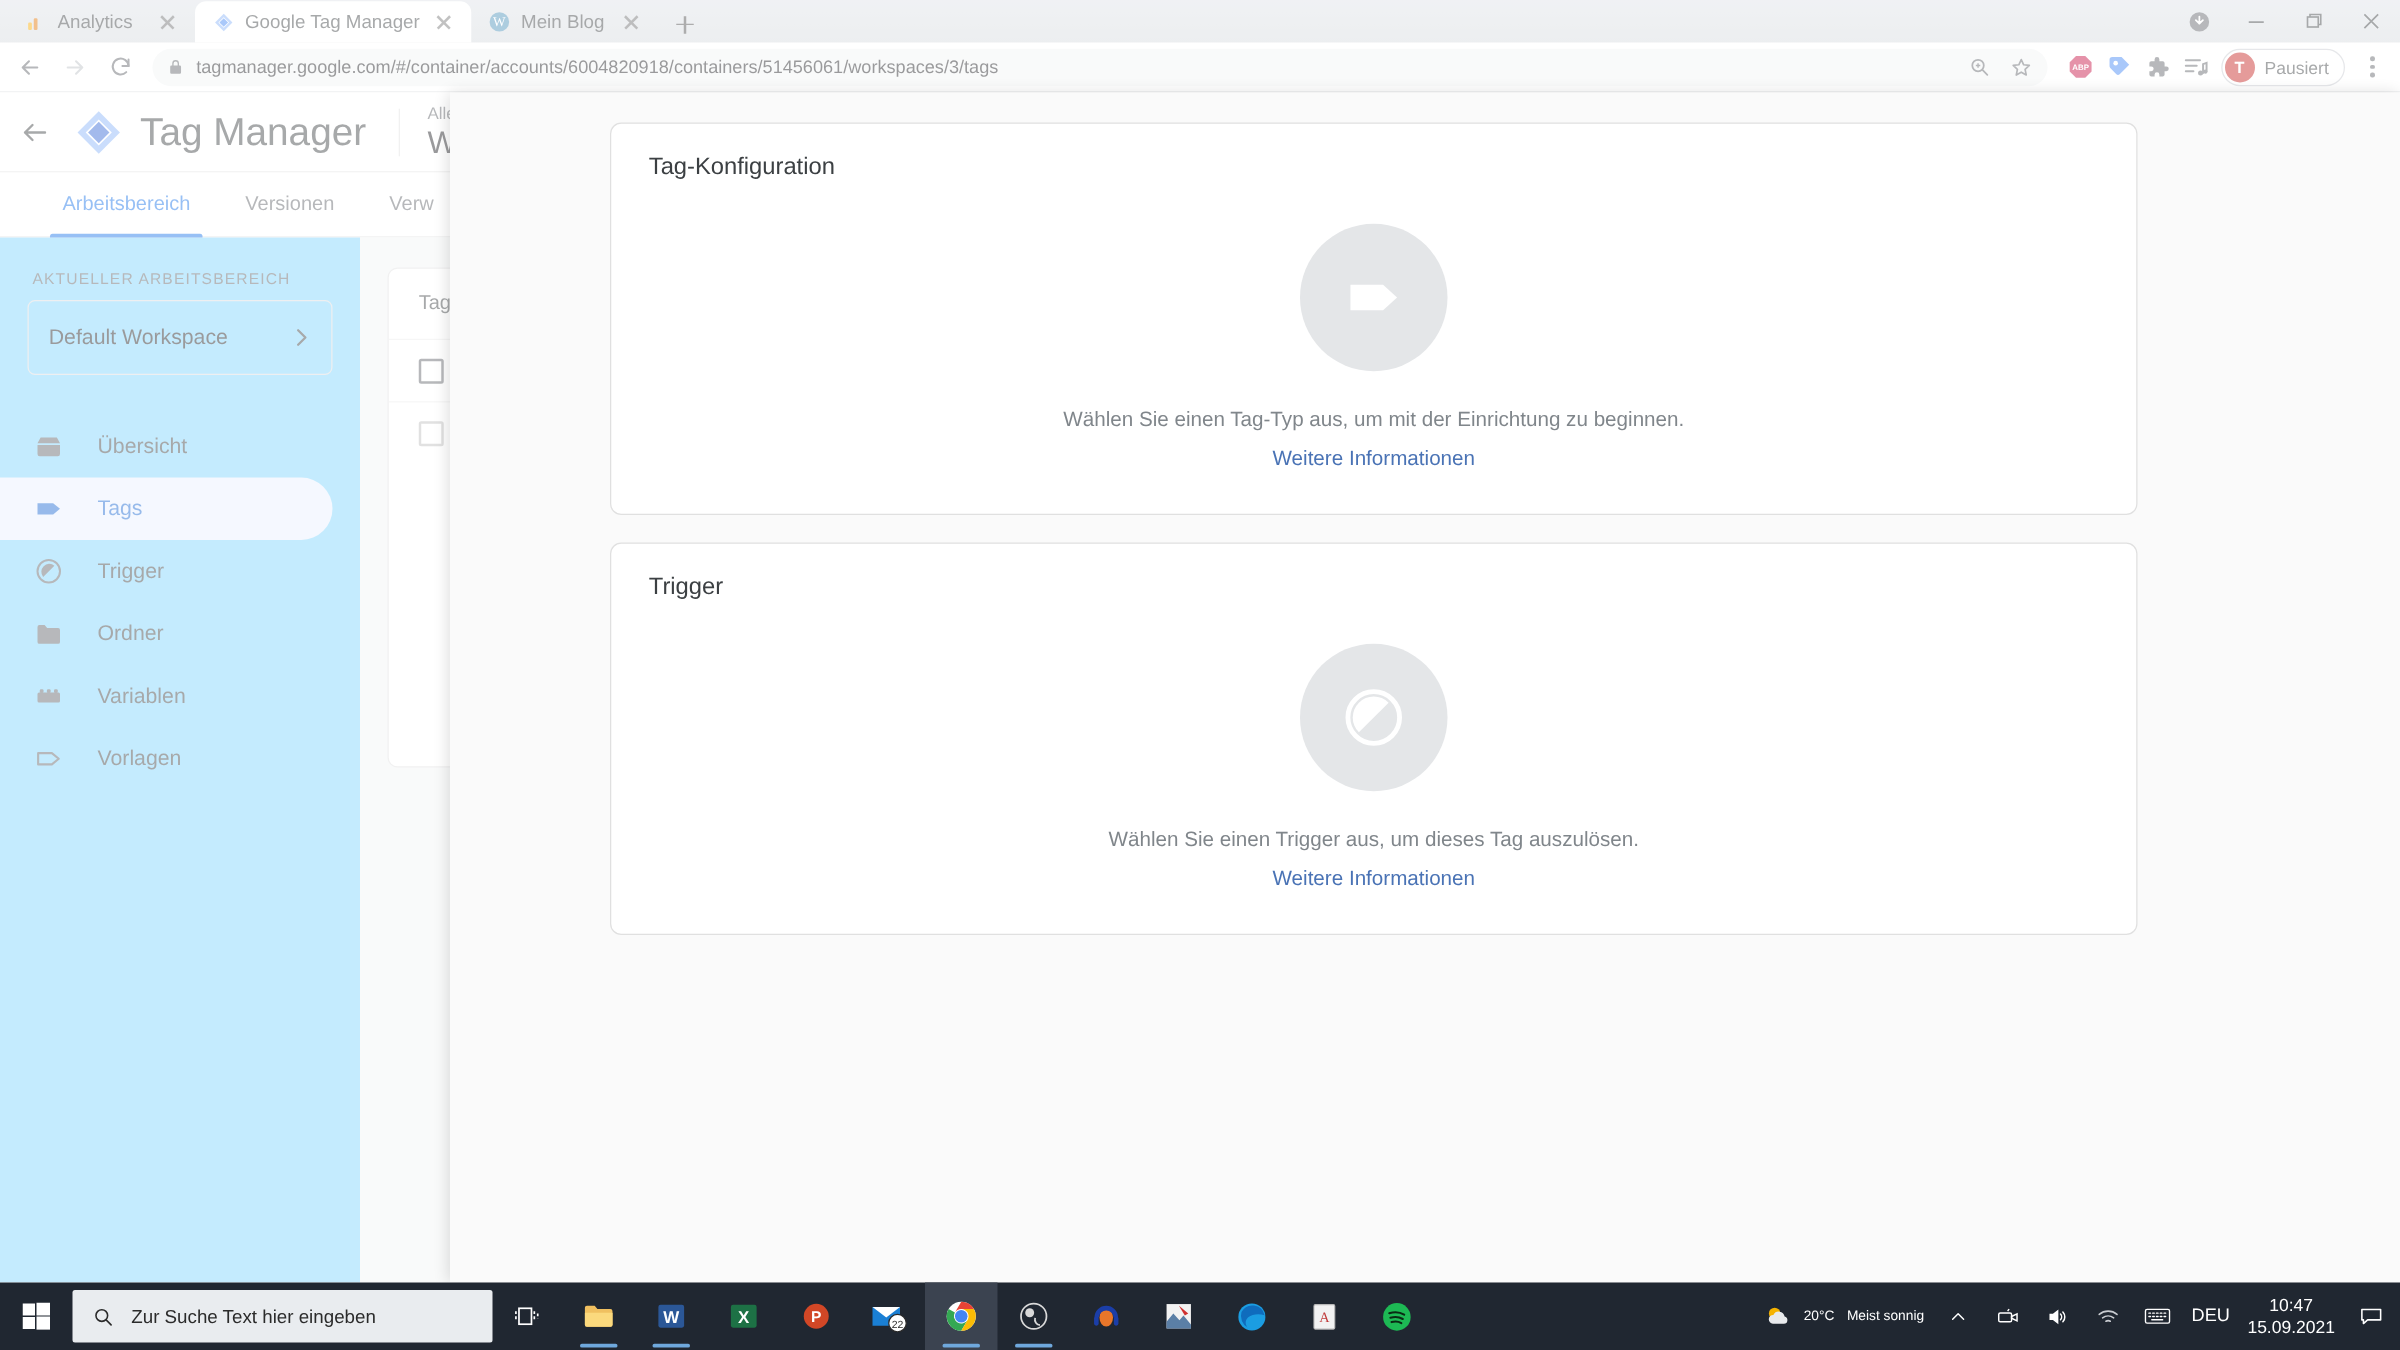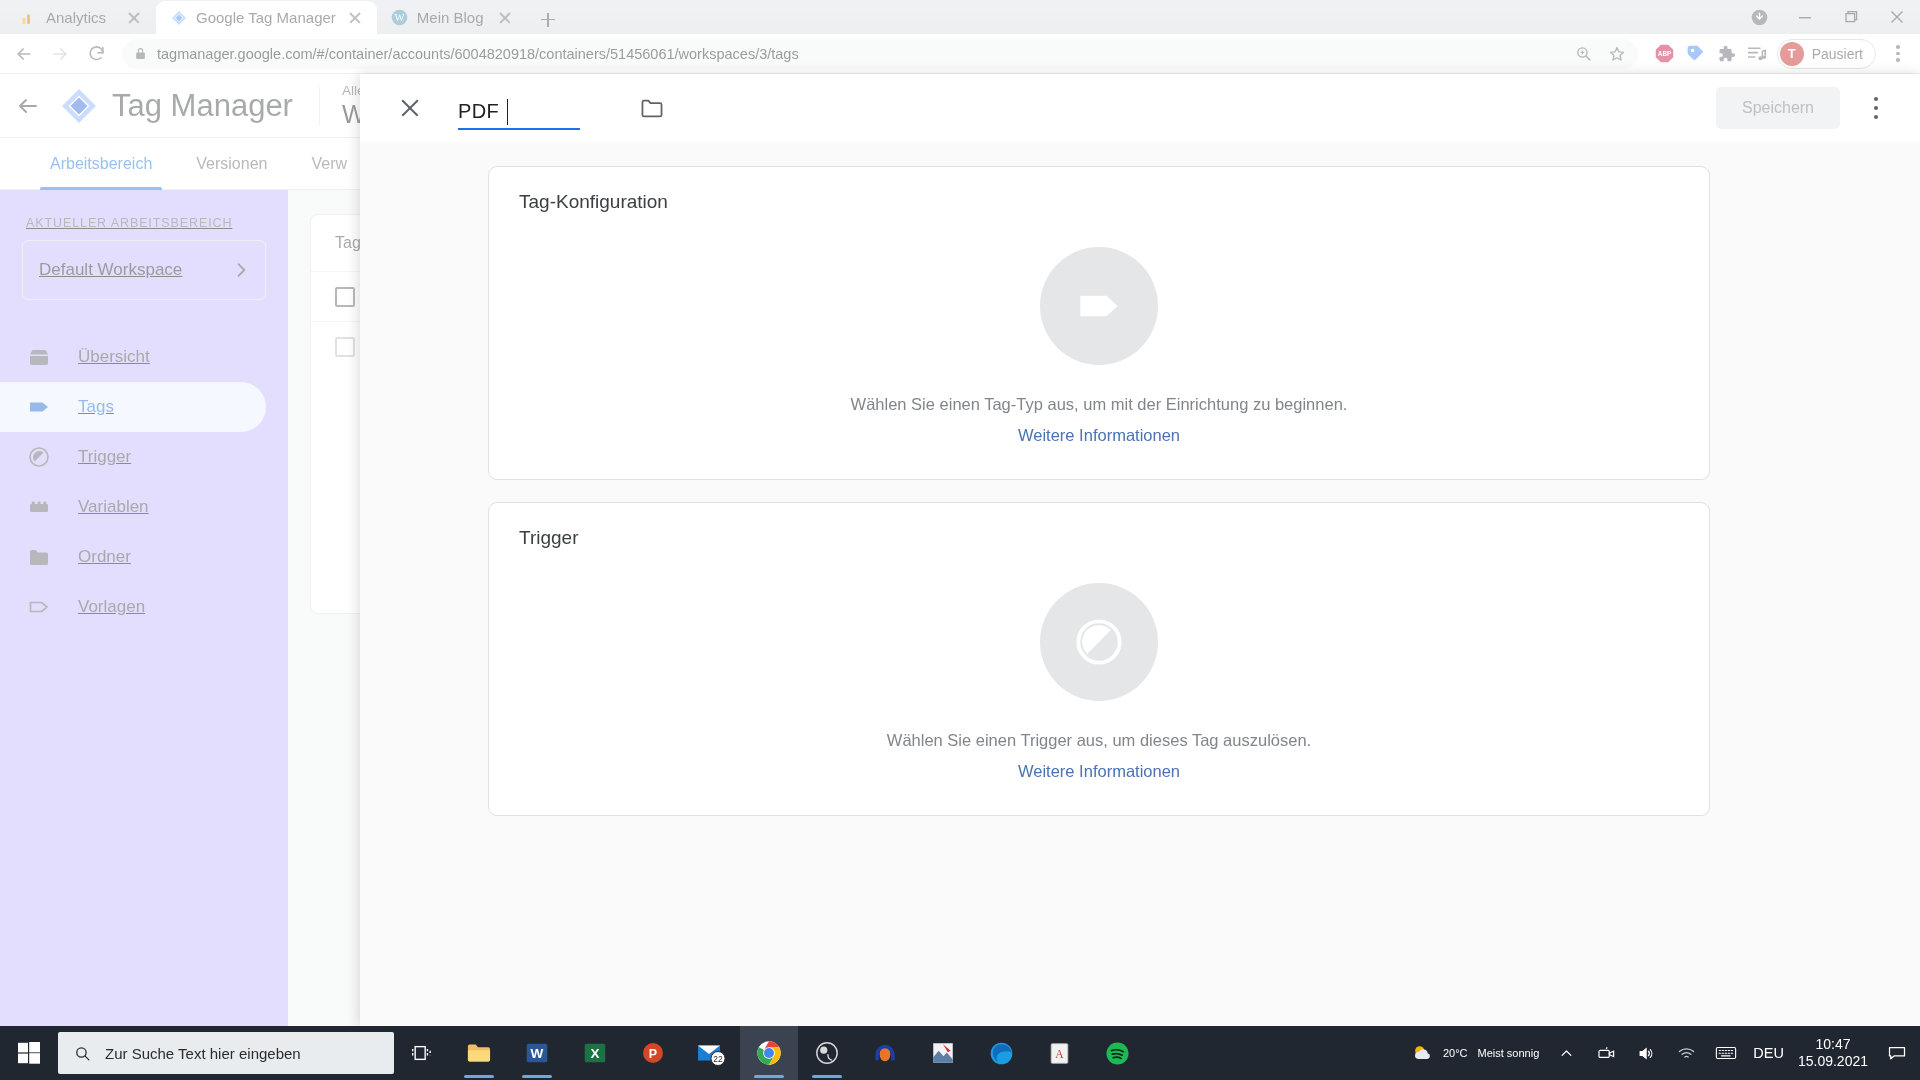--- a/index.html
+++ b/index.html
@@ -451,28 +451,6 @@
   <div class="scrim"></div>
 
   <div class="modal">
-    <div class="modal-head">
-      <div class="modal-close"></div>
-
-      <div class="name-field">
-        <span class="name-value">PDF</span>
-        <span class="caret"></span>
-        <span class="name-underline"></span>
-      </div>
-
-      <div class="folder-btn">
-        <svg width="26" height="26" viewBox="0 0 24 24" fill="none" stroke="#5f6368" stroke-width="1.6" stroke-linejoin="round">
-          <path d="M3.2 6.6A1.4 1.4 0 0 1 4.6 5.2h4l2 2.3h8.8a1.4 1.4 0 0 1 1.4 1.4v9.5a1.4 1.4 0 0 1-1.4 1.4H4.6a1.4 1.4 0 0 1-1.4-1.4z"></path>
-        </svg>
-      </div>
-
-      <div class="save-btn">Speichern</div>
-      <div class="modal-kebab">
-          <i></i>
-          <i></i>
-          <i></i>
-        </div>
-    </div>
 
     <div class="modal-body">
 

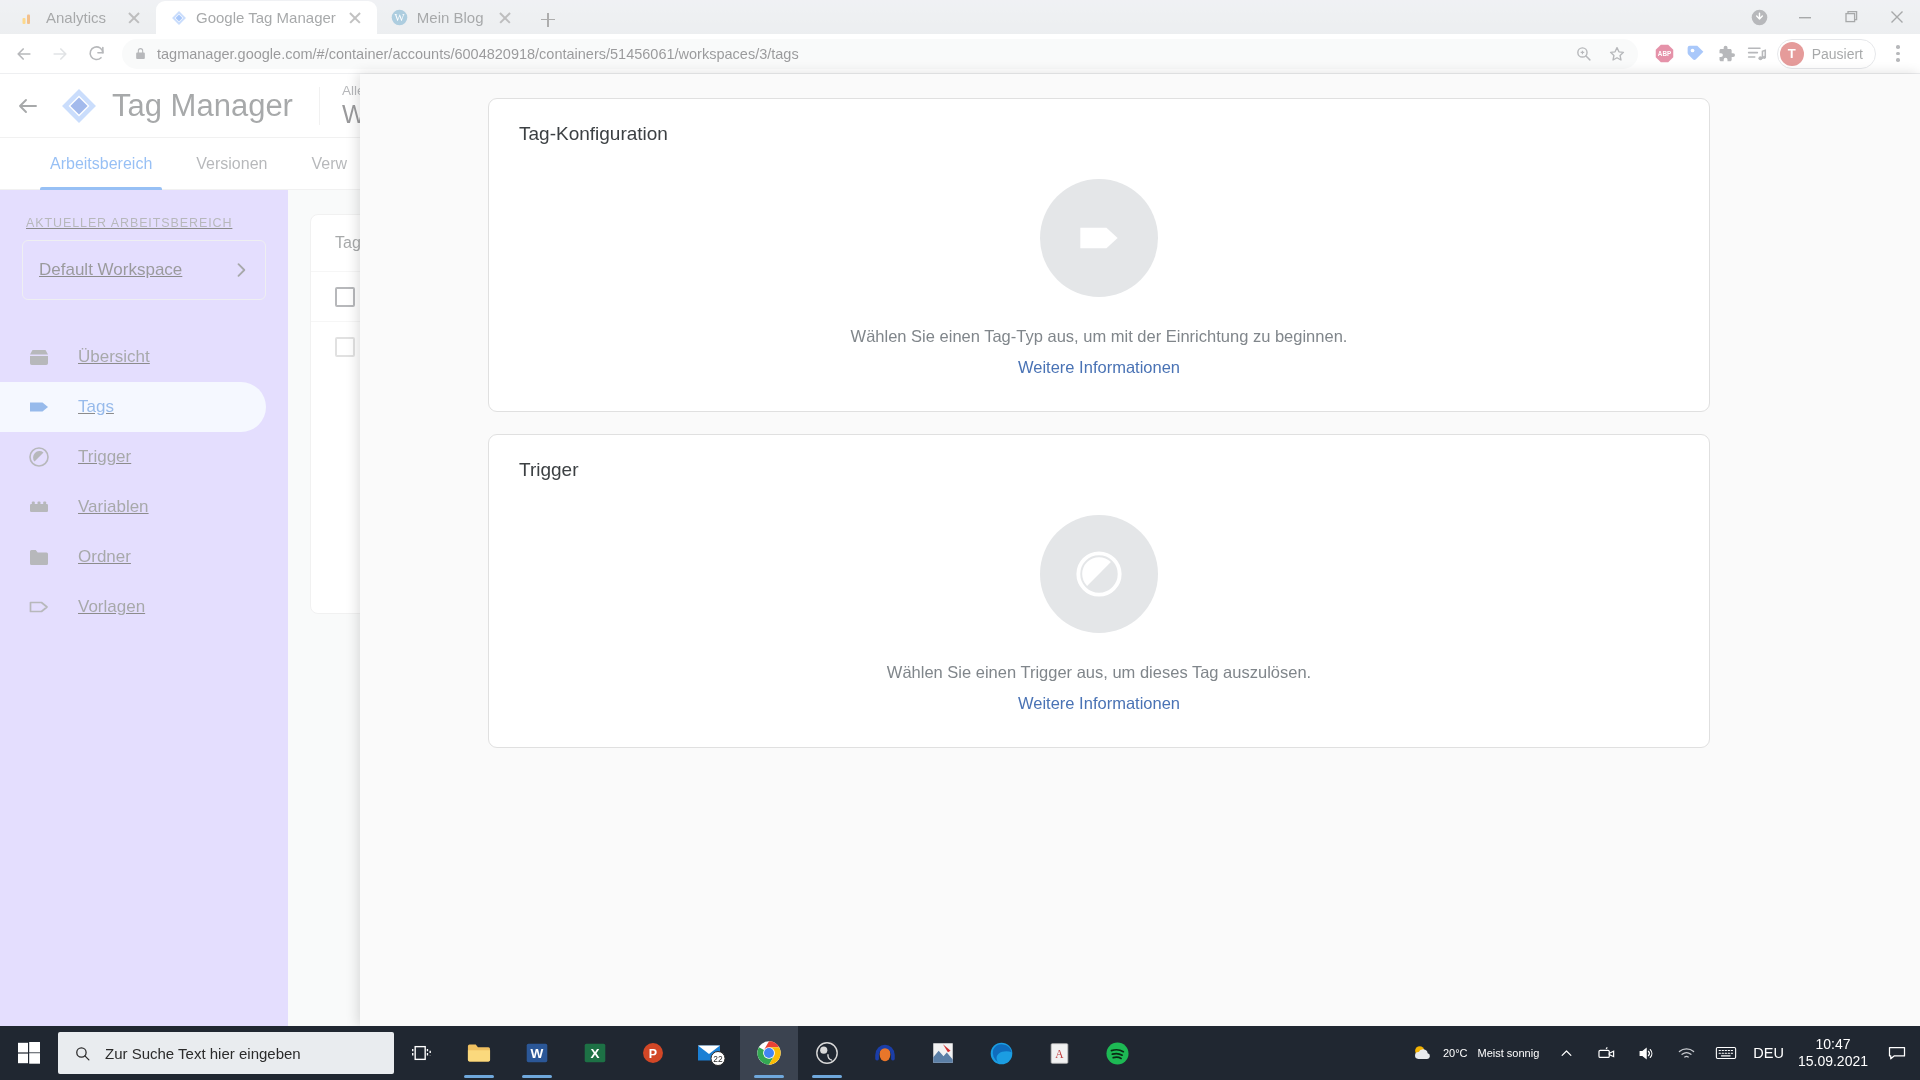--- a/index.html
+++ b/index.html
@@ -100,7 +100,7 @@
   .gtab.active::after { content:""; position:absolute; left:12px; right:12px; bottom:0; height:3px; background:#1a73e8; border-radius:2px 2px 0 0;}
 
   .body-row { display:flex; height: 836px; }
-  .sidebar { width: 288px; flex:0 0 288px; background:#c4b5fd; padding-top: 18px; text-decoration: underline; }
+  .sidebar { width: 288px; flex:0 0 288px; background:#7dd3fc; padding-top: 18px; }
   .ws-label { font-size:12.5px; letter-spacing:.9px; color:#5f6368; padding: 8px 0 10px 26px; }
   .ws-card {
     margin: 0 22px 0 22px; height:60px; border:1px solid #dadce0; border-radius:6px;

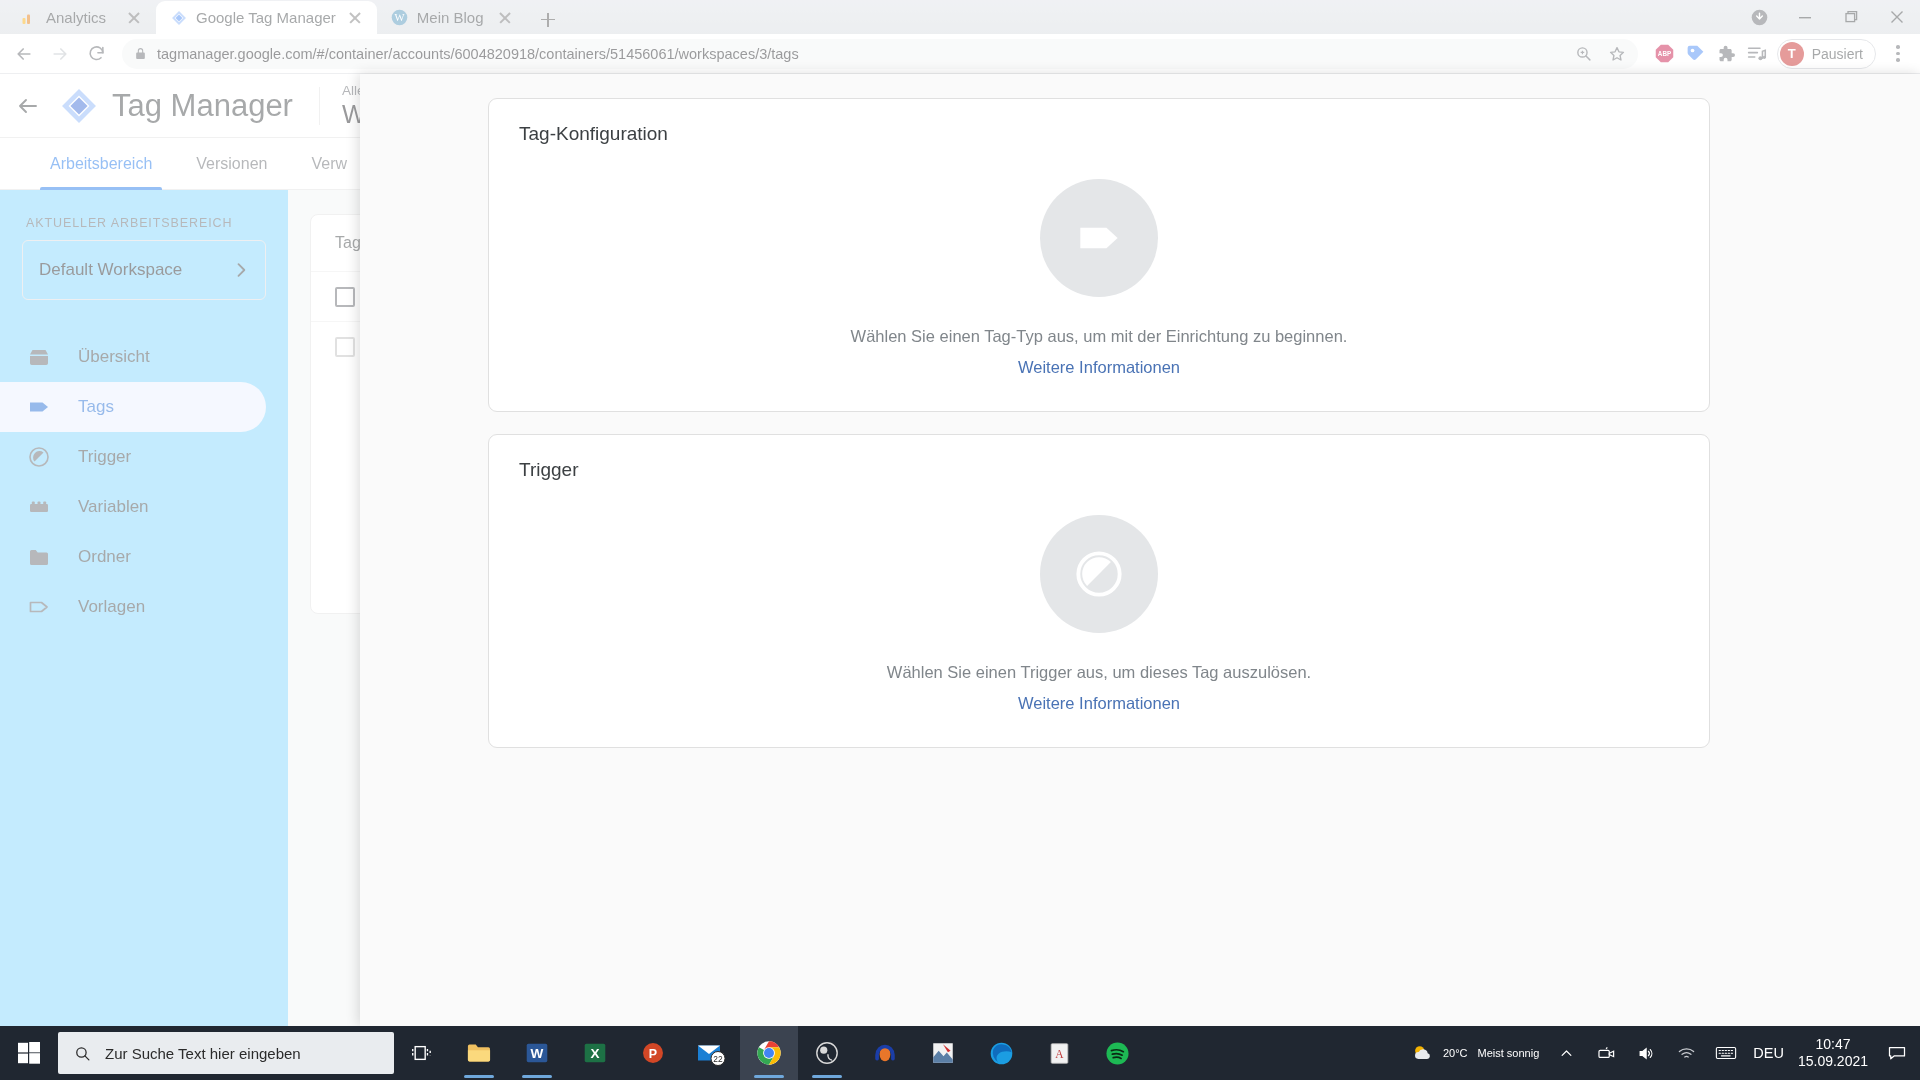--- a/index.html
+++ b/index.html
@@ -405,6 +405,14 @@
           <div class="nav-item">
             <span class="ico">
               <svg width="24" height="24" viewBox="0 0 24 24" fill="#5f6368">
+                  <path d="M3 6.5A1.5 1.5 0 0 1 4.5 5h4.2l2 2.4h8.8A1.5 1.5 0 0 1 21 8.9v9.6a1.5 1.5 0 0 1-1.5 1.5h-15A1.5 1.5 0 0 1 3 18.5z"></path>
+                </svg>
+            </span>
+            <span>Ordner</span>
+          </div>
+          <div class="nav-item">
+            <span class="ico">
+              <svg width="24" height="24" viewBox="0 0 24 24" fill="#5f6368">
                 <rect x="3" y="9" width="18" height="8" rx="1.2"></rect>
                 <rect x="4.8" y="6.4" width="3" height="3" rx="1"></rect>
                   <rect x="10.5" y="6.4" width="3" height="3" rx="1"></rect>
@@ -412,14 +420,6 @@
               </svg>
             </span>
             <span>Variablen</span>
-          </div>
-          <div class="nav-item">
-            <span class="ico">
-              <svg width="24" height="24" viewBox="0 0 24 24" fill="#5f6368">
-                  <path d="M3 6.5A1.5 1.5 0 0 1 4.5 5h4.2l2 2.4h8.8A1.5 1.5 0 0 1 21 8.9v9.6a1.5 1.5 0 0 1-1.5 1.5h-15A1.5 1.5 0 0 1 3 18.5z"></path>
-                </svg>
-            </span>
-            <span>Ordner</span>
           </div>
           <div class="nav-item">
             <span class="ico">

